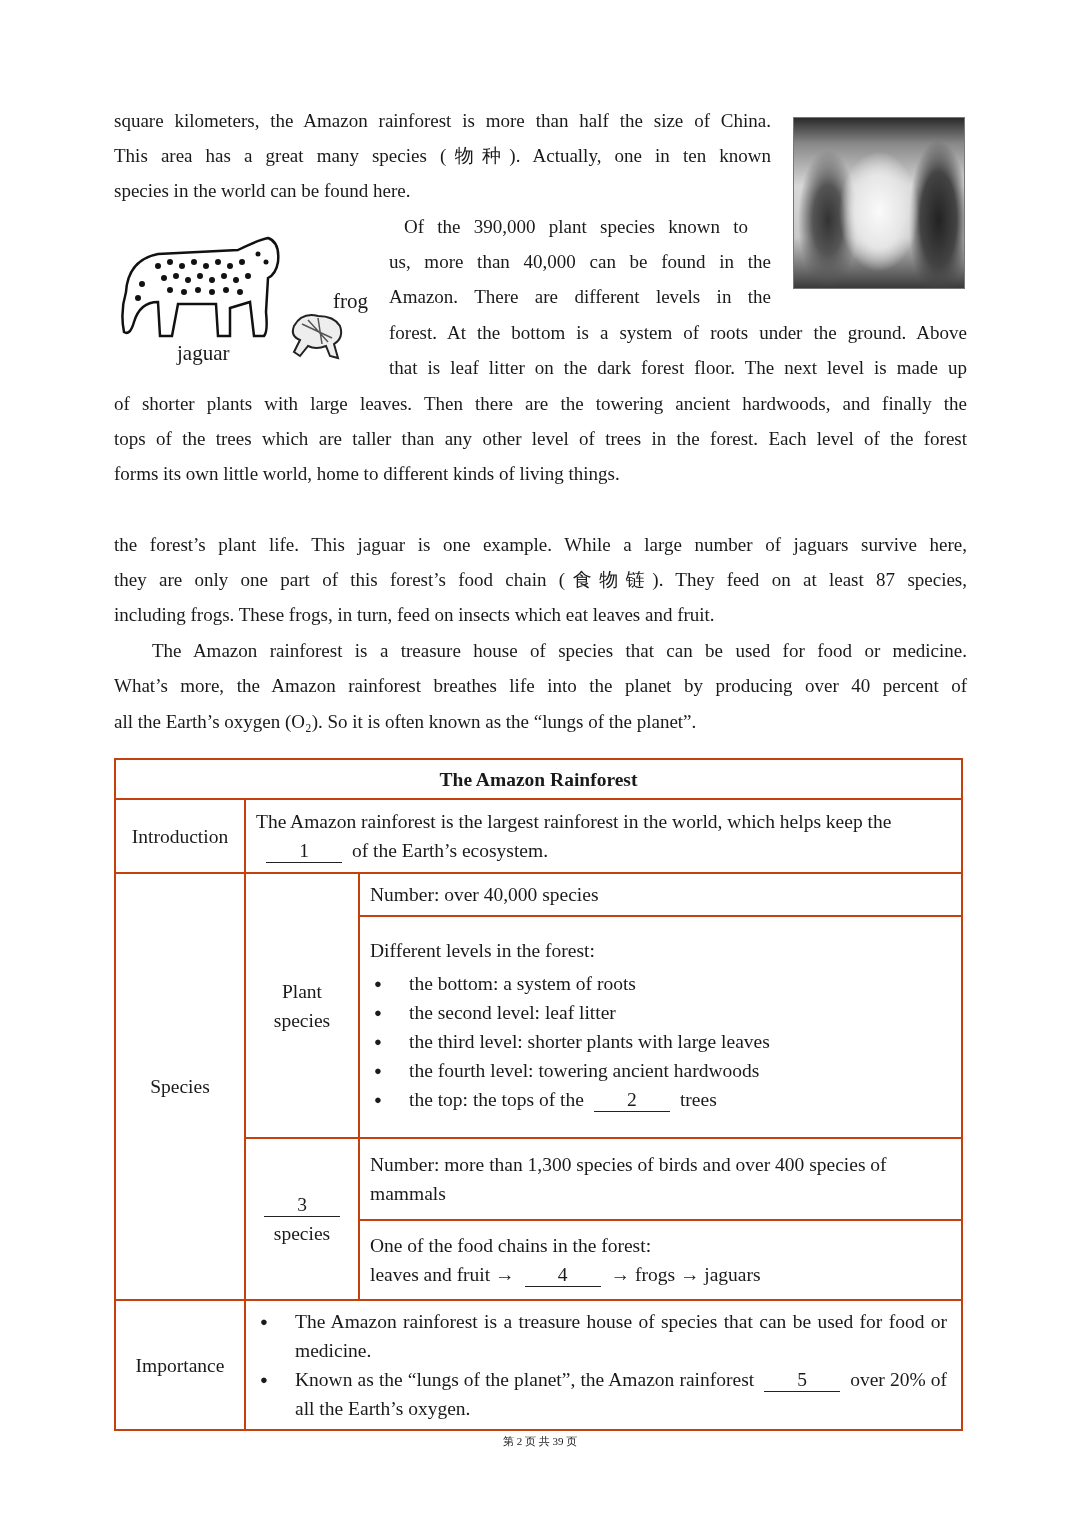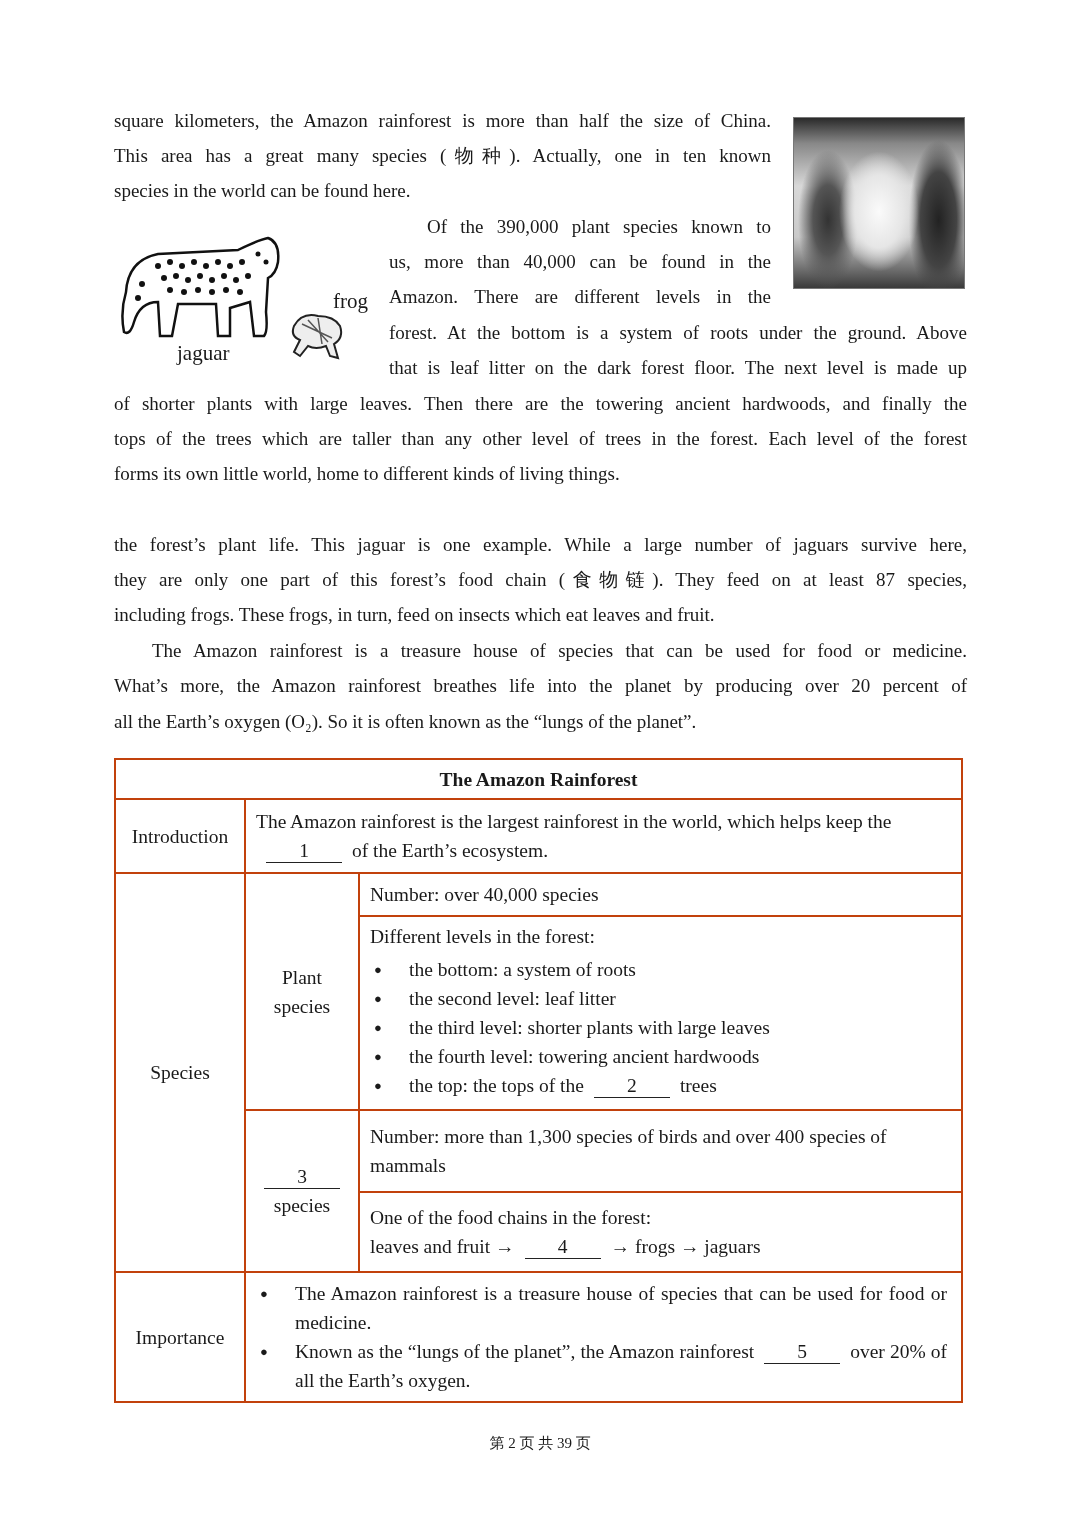--- a/index.html
+++ b/index.html
@@ -37,7 +37,7 @@
   <div class="line just" style="left:114px;top:109px;width:657px;">square kilometers, the Amazon rainforest is more than half the size of China.</div>
   <div class="line just" style="left:114px;top:144px;width:657px;">This area has a great many species (物种). Actually, one in ten known</div>
   <div class="line" style="left:114px;top:179px;">species in the world can be found here.</div>
-  <div class="line just" style="left:427px;top:215px;width:344px;">Of the 390,000 plant species known to</div>
+  <div class="line just" style="left:404px;top:215px;width:344px;">Of the 390,000 plant species known to</div>
   <div class="line just" style="left:389px;top:250px;width:382px;">us, more than 40,000 can be found in the</div>
   <div class="line just" style="left:389px;top:321px;width:578px;">forest. At the bottom is a system of roots under the ground. Above</div>
   <div class="line just" style="left:389px;top:285px;width:382px;">Amazon. There are different levels in the</div>

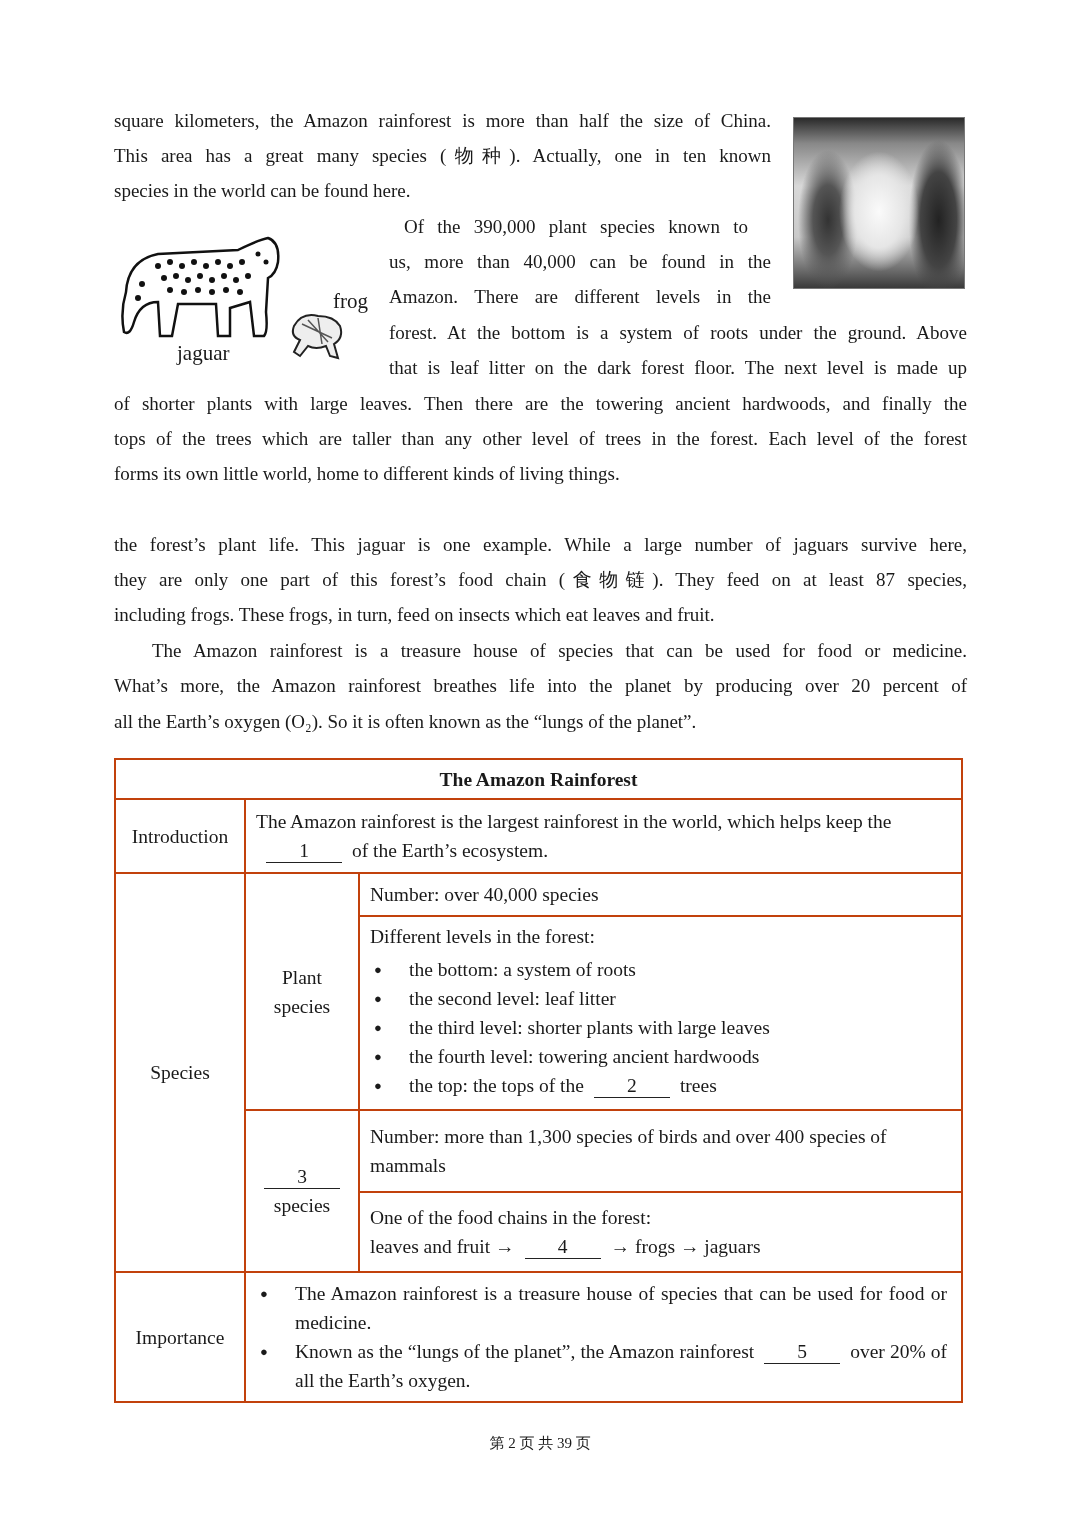--- a/index.html
+++ b/index.html
@@ -49,7 +49,7 @@
   <div class="line just" style="left:114px;top:568px;width:853px;">they are only one part of this forest’s food chain (食物链). They feed on at least 87 species,</div>
   <div class="line" style="left:114px;top:603px;">including frogs. These frogs, in turn, feed on insects which eat leaves and fruit.</div>
   <div class="line just" style="left:152px;top:639px;width:815px;">The Amazon rainforest is a treasure house of species that can be used for food or medicine.</div>
-  <div class="line just" style="left:114px;top:674px;width:853px;">What’s more, the Amazon rainforest breathes life into the planet by producing over 20 percent of</div>
+  <div class="line just" style="left:114px;top:674px;width:853px;">What’s more, the Amazon rainforest breathes life into the planet by producing over 40 percent of</div>
   <div class="line" style="left:114px;top:710px;">all the Earth’s oxygen (O₂). So it is often known as the “lungs of the planet”.</div>
 
   <div class="forest-img"></div>

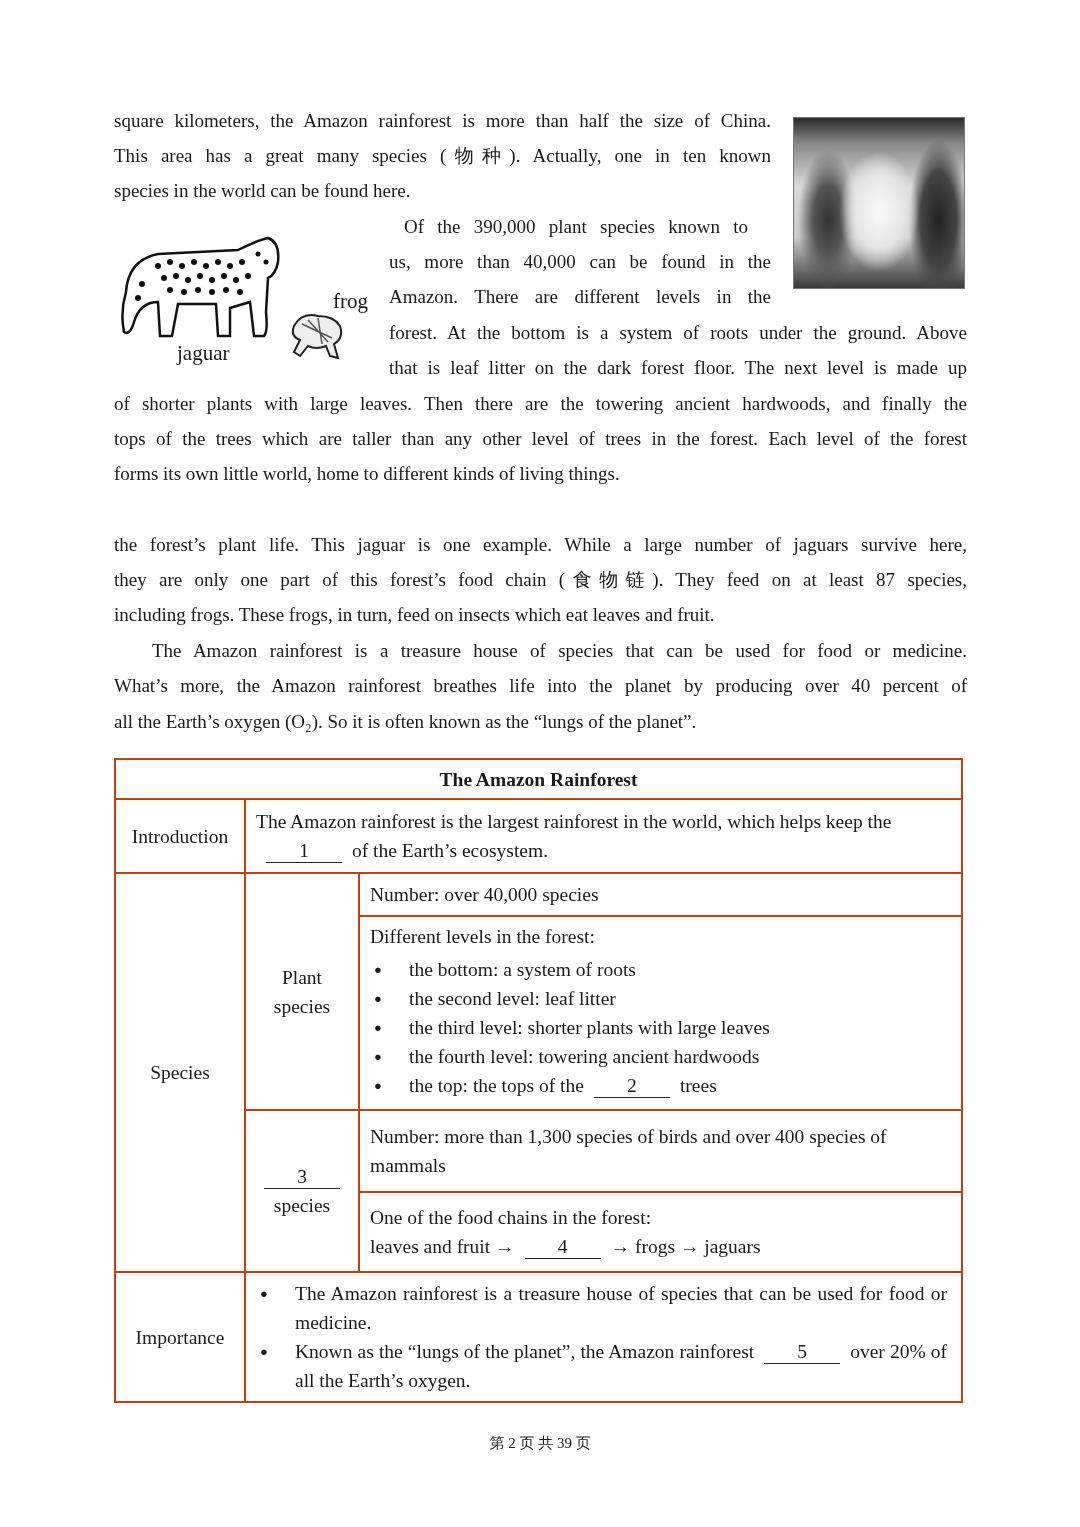--- a/index.html
+++ b/index.html
@@ -116,7 +116,7 @@
       </td>
       <td>Number: over 40,000 species</td>
     </tr>
-    <tr style="height:194px;">
+    <tr style="height:222px;">
       <td>
         <div>Different levels in the forest:</div>
         <ul class="bul">

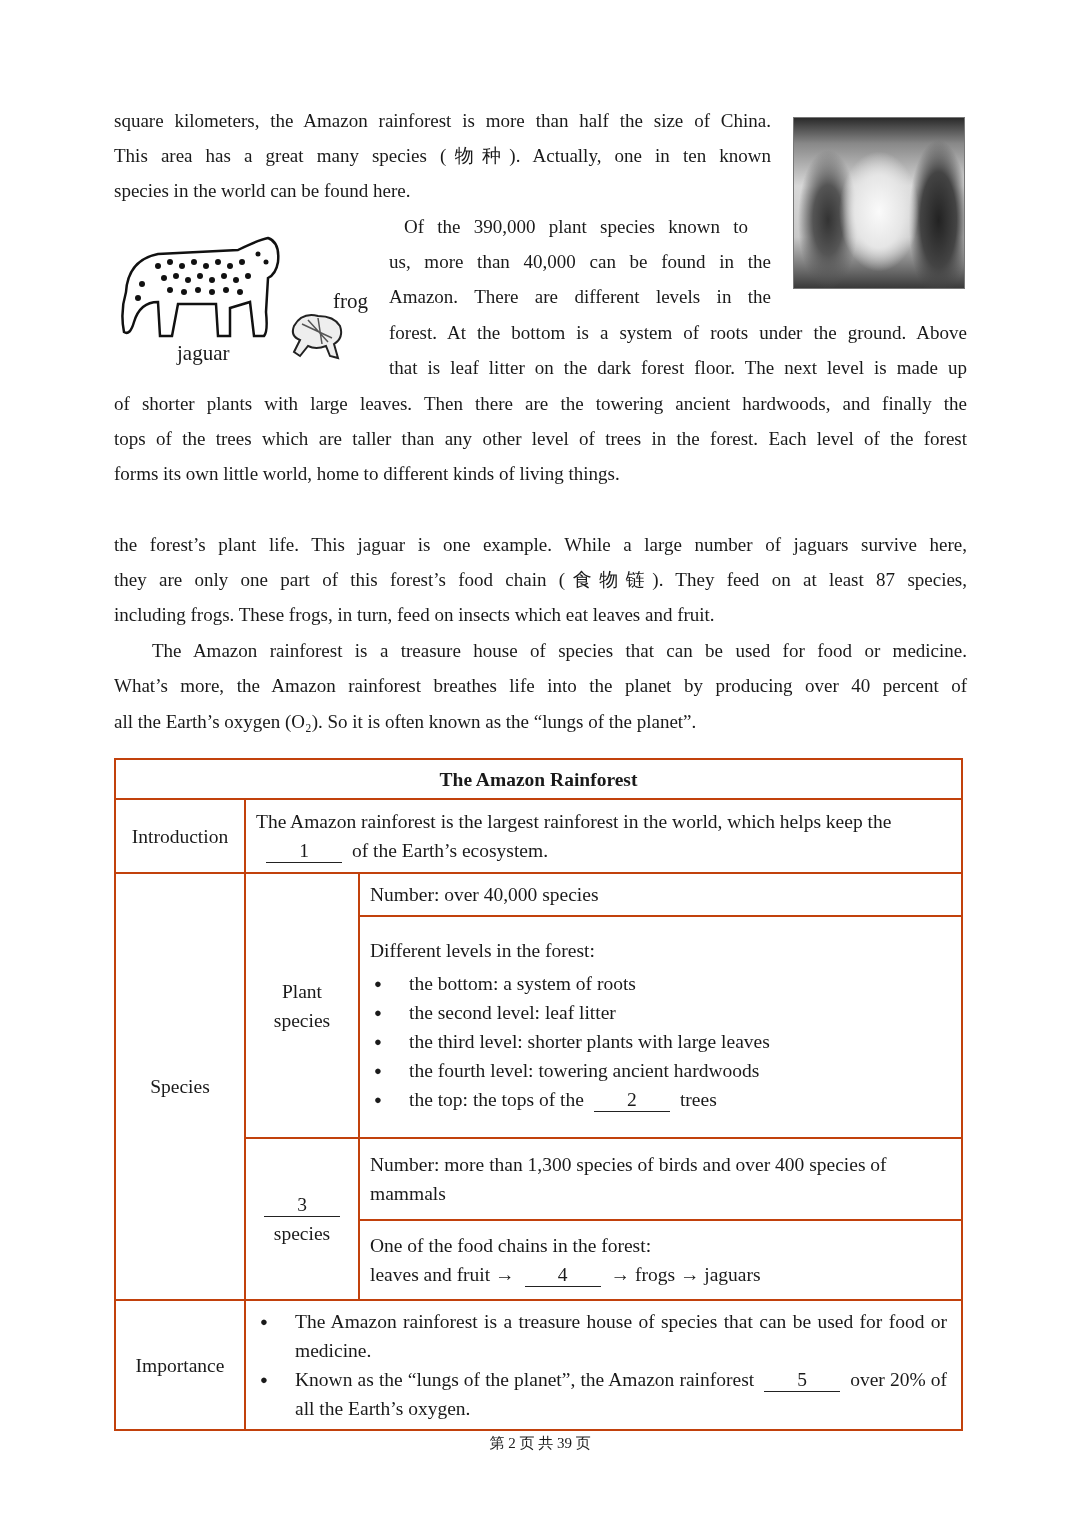--- a/index.html
+++ b/index.html
@@ -27,7 +27,7 @@
   ul.bul li { position:relative; padding-left:35px; }
   ul.bul li:before { content:"●"; position:absolute; left:0; font-size:13px; }
   .blank { display:inline-block; border-bottom:1.5px solid #222; width:76px; text-align:center; line-height:22px; margin:0 10px; }
-  .footer { position:absolute; left:0; width:1080px; top:1434px; text-align:center; font-size:15px; }
+  .footer { position:absolute; left:0; width:1080px; top:1434px; text-align:center; font-size:11px; }
 </style>
 </head>
 <body>

